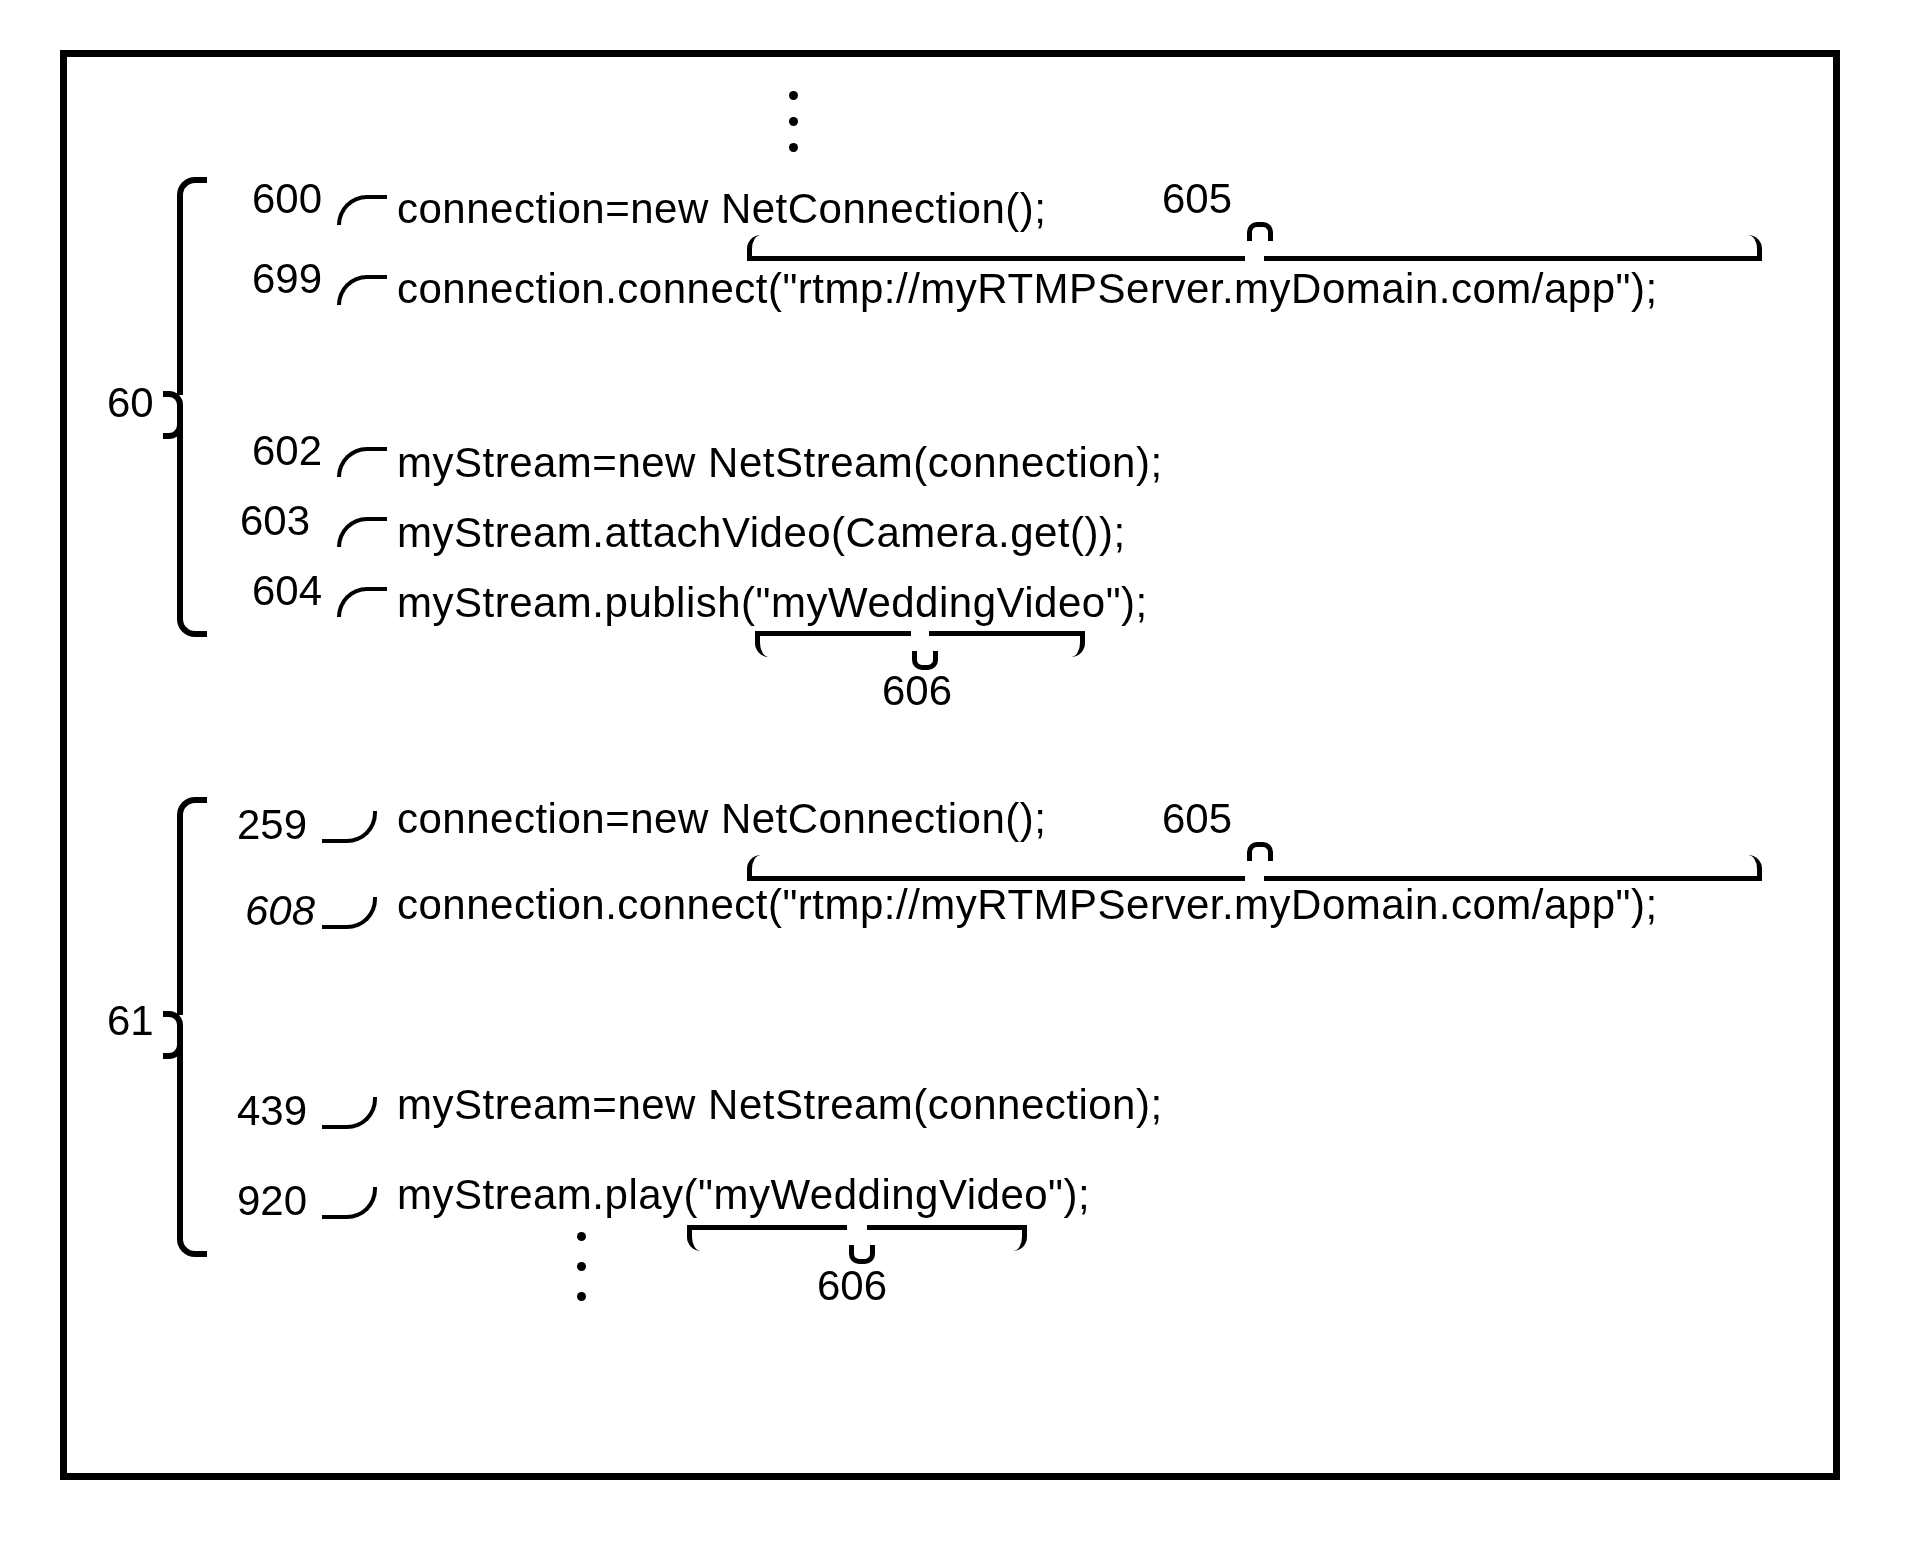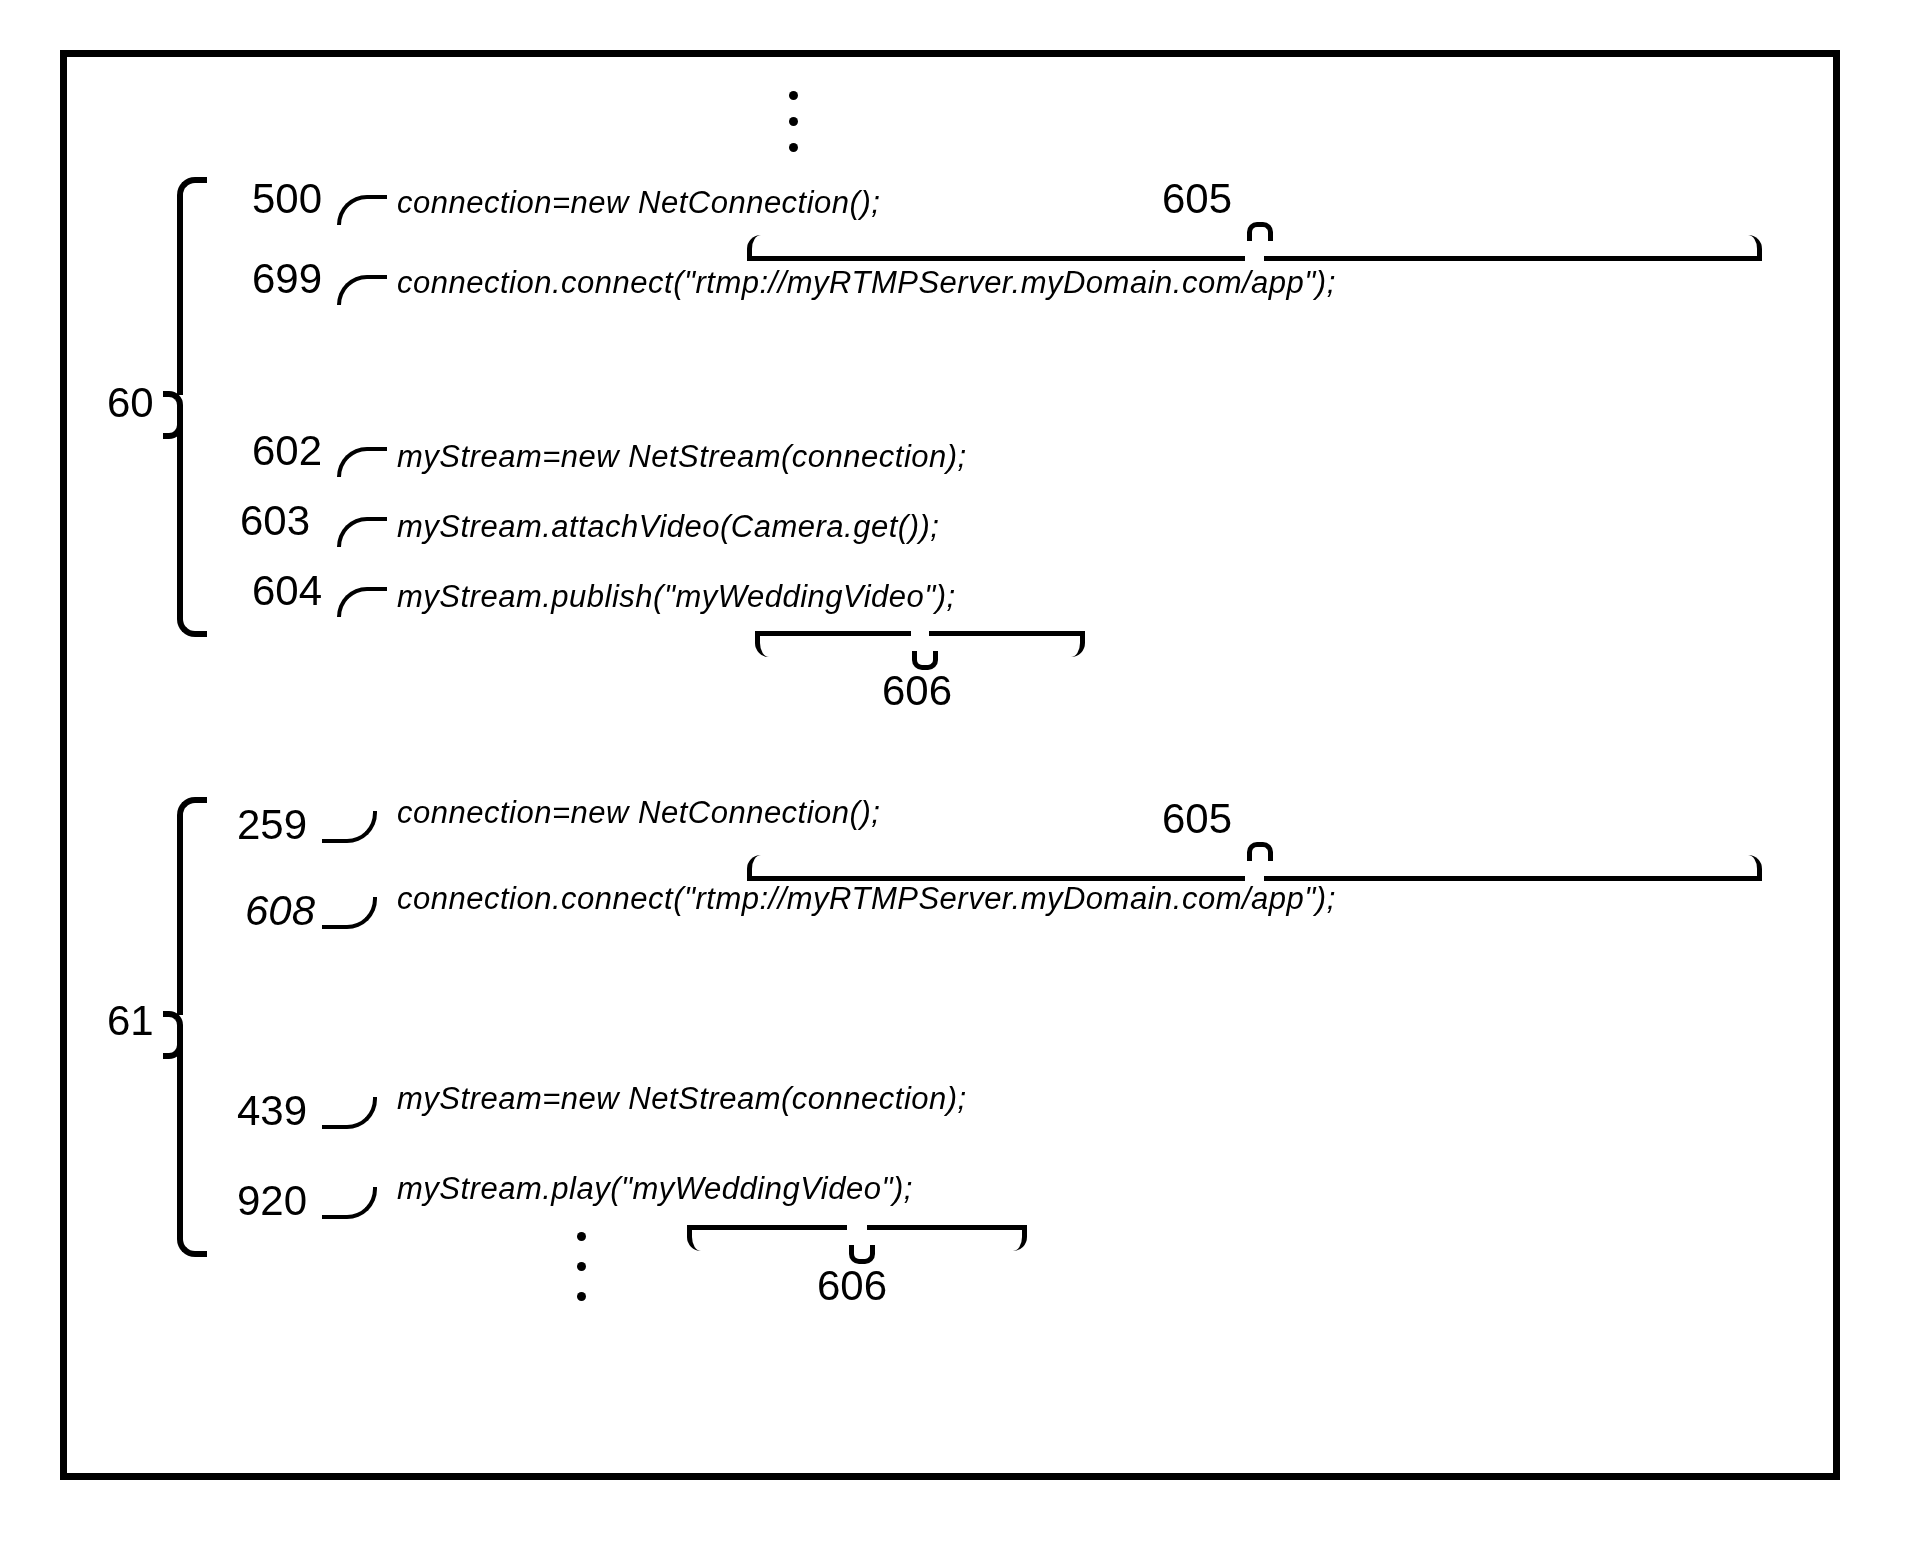--- a/index.html
+++ b/index.html
@@ -153,7 +153,7 @@
       <div class="bot" style="height:218px;"></div>
     </div>
 
-    <div class="abs ref-text" style="left:185px; top:118px;">500</div>
+    <div class="abs ref-text" style="left:185px; top:118px;">600</div>
     <div class="abs" style="left:270px; top:138px;">
       <div class="leader curve" style="position:relative; transform:scaleX(-1); width:50px; height:30px;"></div>
     </div>

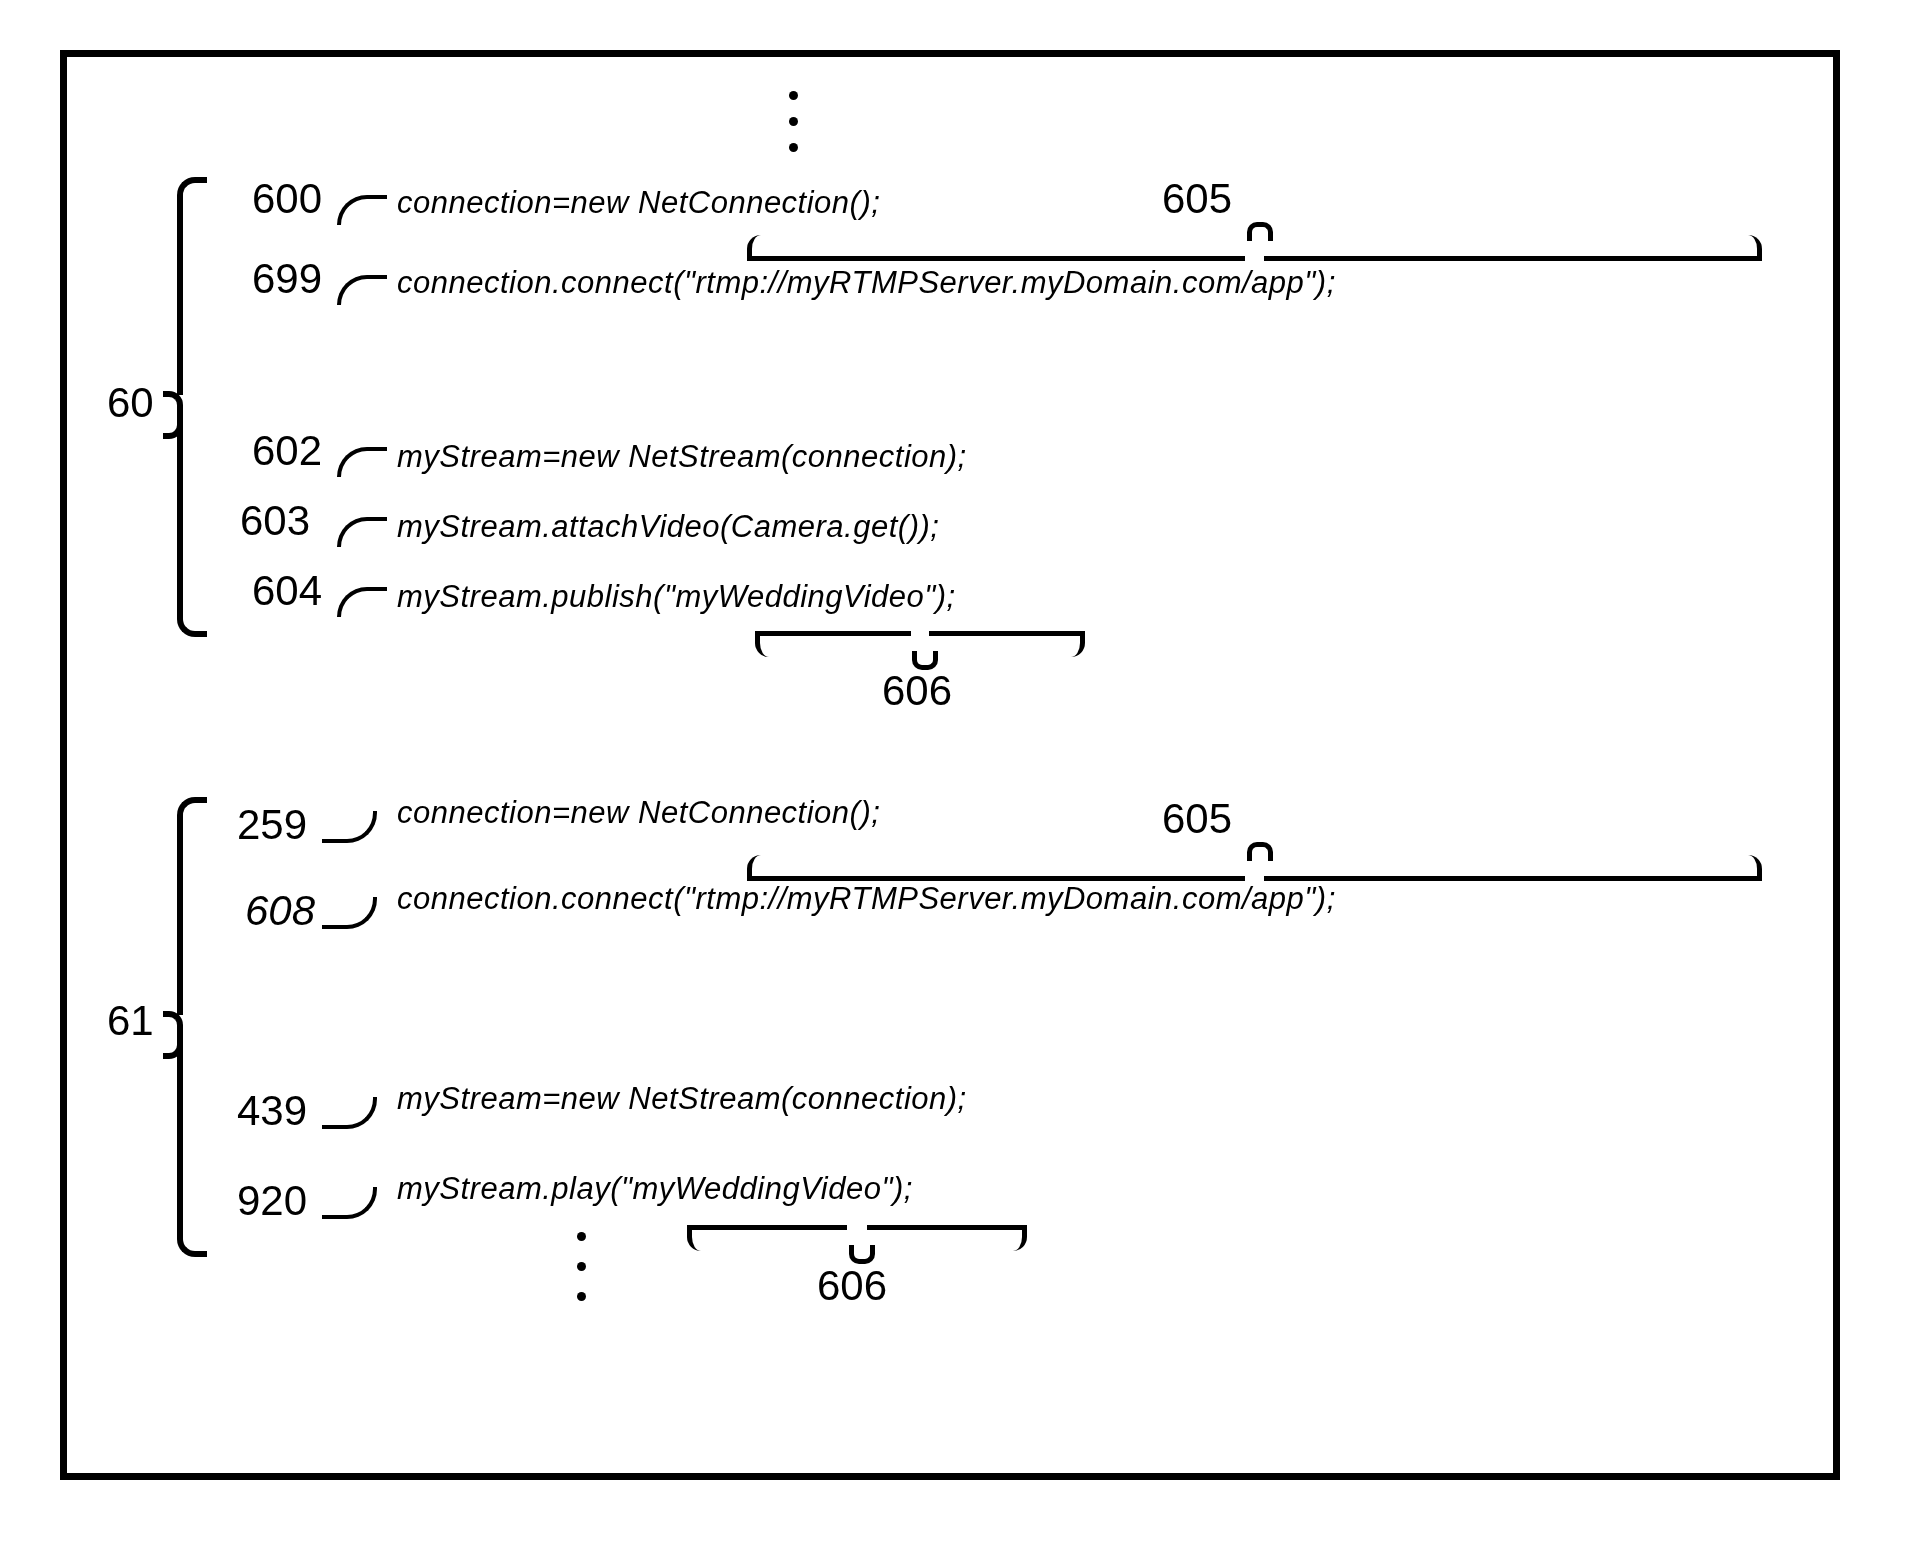--- a/index.html
+++ b/index.html
@@ -24,10 +24,9 @@
   }
   .abs { position: absolute; }
   .code-text {
-    font-size: 31px;
+    font-size: 42px;
     white-space: nowrap;
     letter-spacing: 0.5px;
-    font-style: italic;
   }
   .ref-text {
     font-size: 42px;

